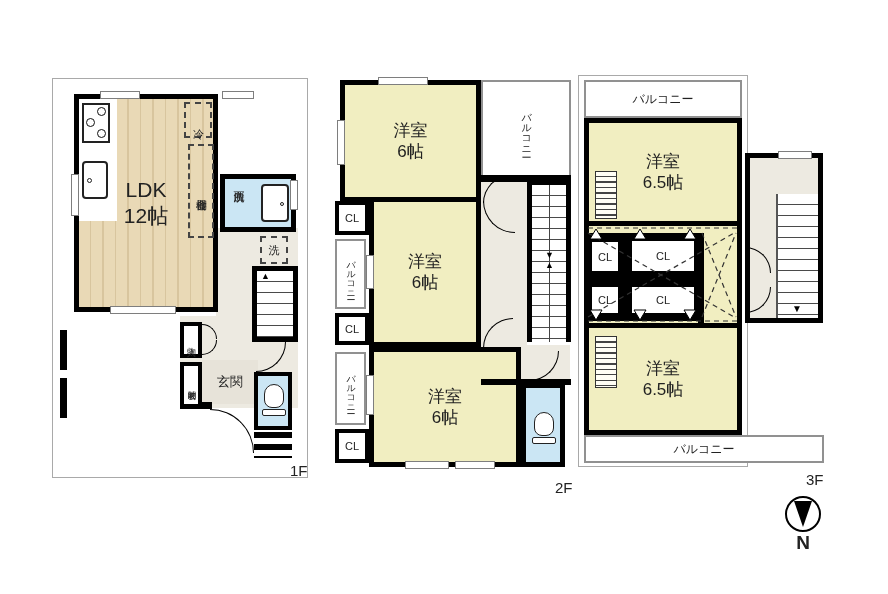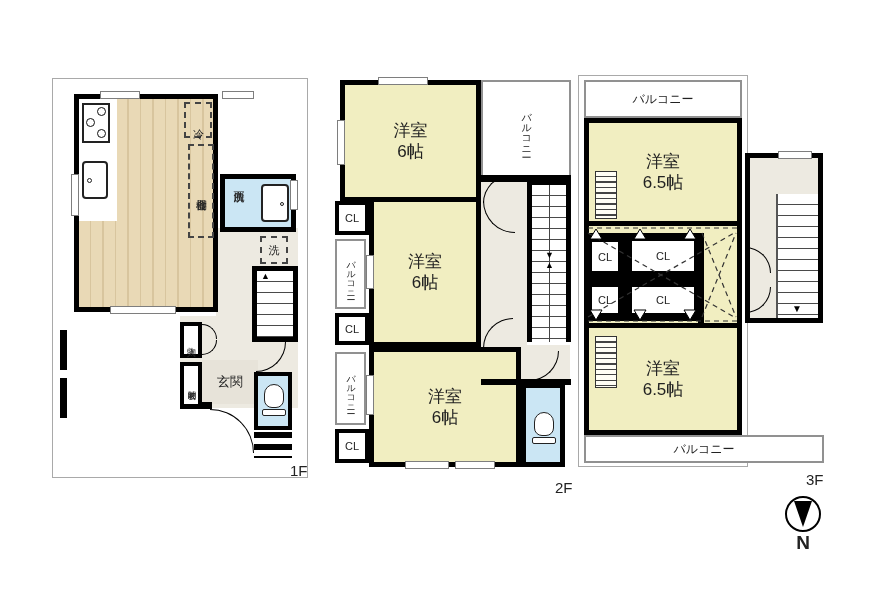--- a/index.html
+++ b/index.html
@@ -58,6 +58,10 @@
     <div class="abs white" style="left:128px;top:331px;width:74px;height:54px;"></div>
 
     <div class="room wood" style="left:22px;top:16px;width:144px;height:218px;">
+      <div class="rlabel" style="font-size:21px;">
+        <span>LDK</span>
+        <span>12帖</span>
+      </div>
       <div class="abs white" style="left:0;top:0;width:38px;height:122px;">
         <div class="fixture" style="left:3px;top:4px;width:28px;height:40px;">
           <div class="burner" style="right:2px;top:2px;"></div>

